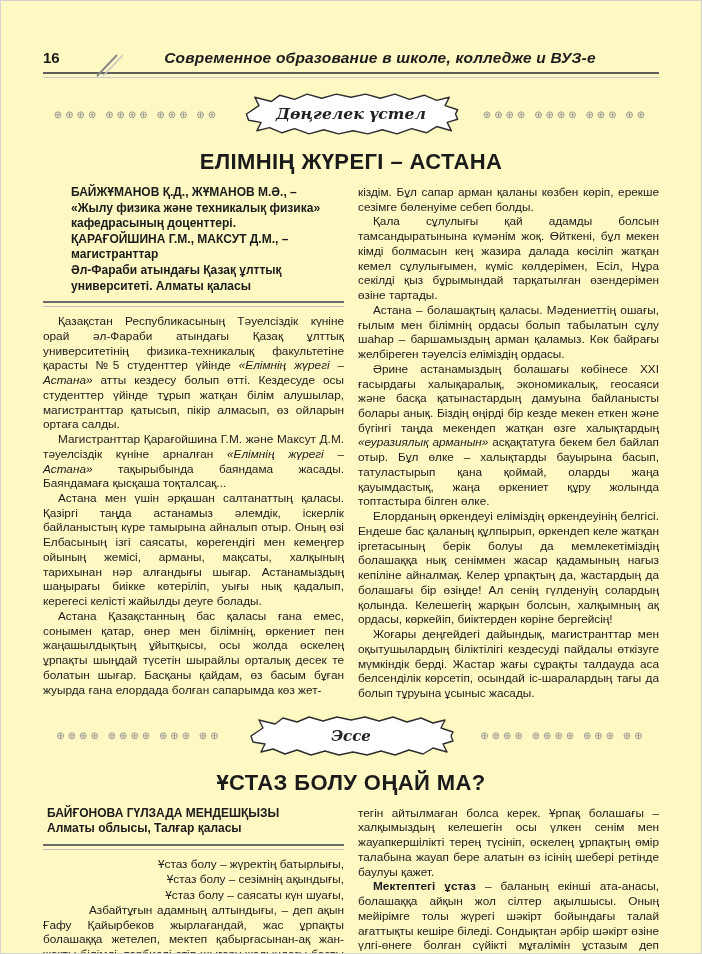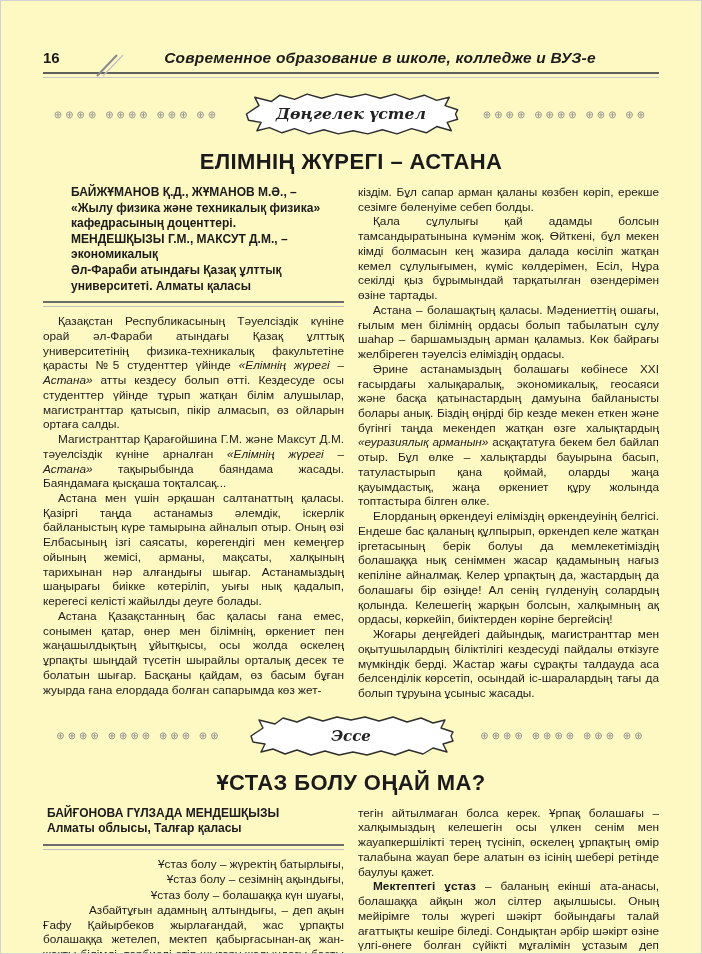--- a/index.html
+++ b/index.html
@@ -67,7 +67,7 @@
       <div class="authors">
         <div>БАЙЖҰМАНОВ Қ.Д., ЖҰМАНОВ М.Ә., –</div>
         <div>«Жылу физика және техникалық физика» кафедрасының доценттері.</div>
-        <div>МЕНДЕШҚЫЗЫ Г.М., МАКСУТ Д.М., –</div>
+        <div>ҚАРАҒОЙШИНА Г.М., МАКСУТ Д.М., –</div>
         <div>экономикалық</div>
         <div>Әл-Фараби атындағы Қазақ ұлттық университеті. Алматы қаласы</div>
       </div>

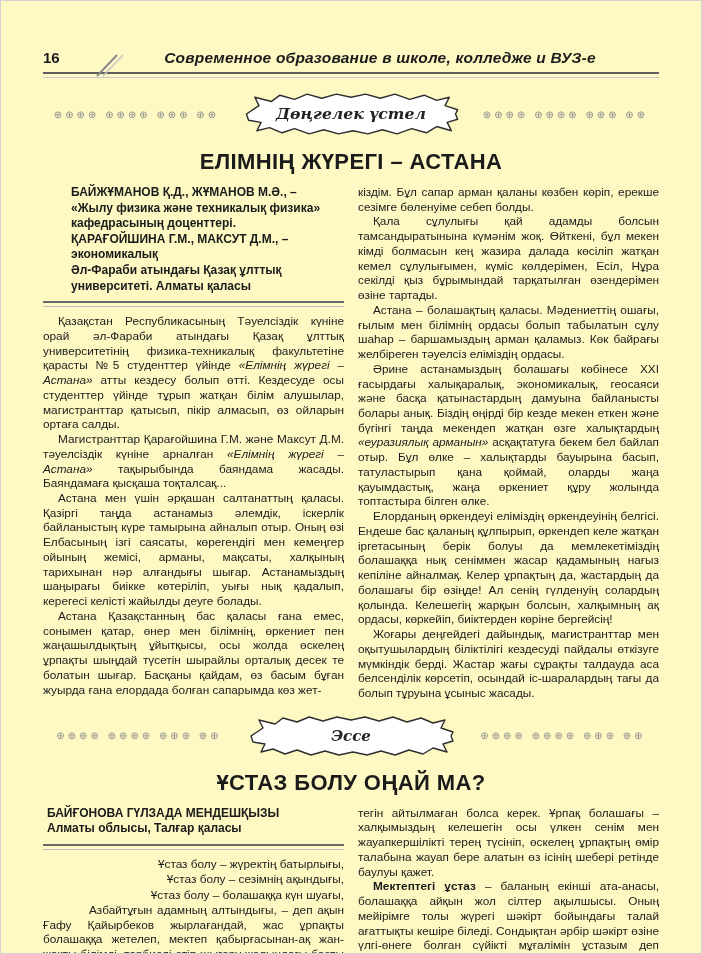--- a/index.html
+++ b/index.html
@@ -68,7 +68,7 @@
         <div>БАЙЖҰМАНОВ Қ.Д., ЖҰМАНОВ М.Ә., –</div>
         <div>«Жылу физика және техникалық физика» кафедрасының доценттері.</div>
         <div>ҚАРАҒОЙШИНА Г.М., МАКСУТ Д.М., –</div>
-        <div>экономикалық</div>
+        <div>магистранттар</div>
         <div>Әл-Фараби атындағы Қазақ ұлттық университеті. Алматы қаласы</div>
       </div>
       <div class="dbl-rule"></div>

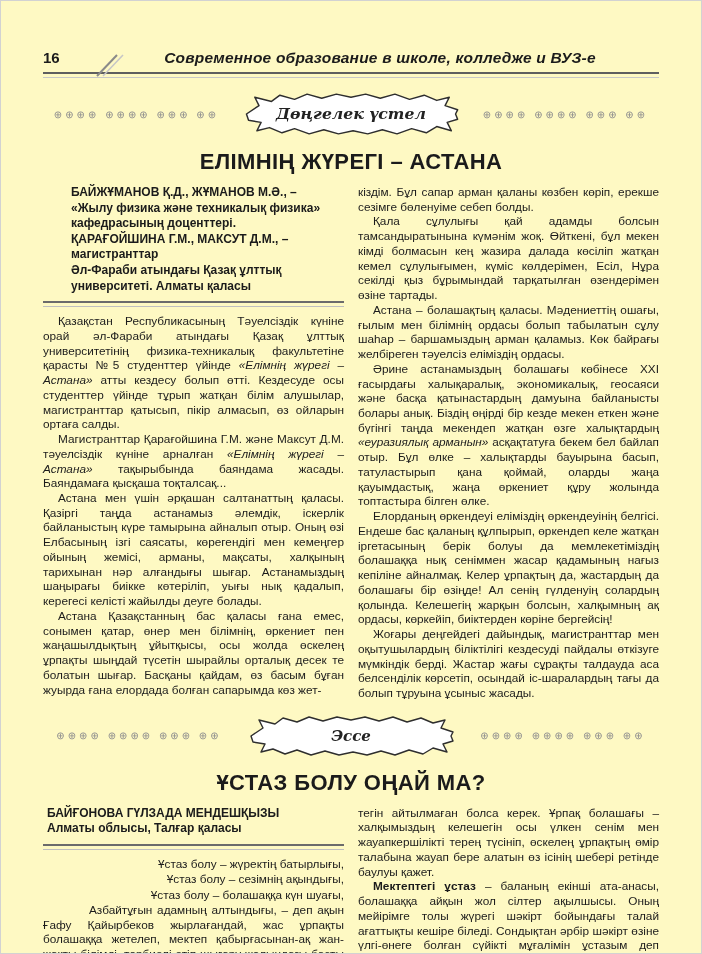--- a/index.html
+++ b/index.html
@@ -108,7 +108,7 @@
       <div>
         <div class="poem-line">Ұстаз болу – жүректің батырлығы,</div>
         <div class="poem-line">Ұстаз болу – сезімнің ақындығы,</div>
-        <div class="poem-line">Ұстаз болу – болашаққа күн шуағы,</div>
+        <div class="poem-line">Ұстаз болу – саясаты күн шуағы,</div>
       </div>
       <p class="para poem-indent"><span>Азбайтұғын адамның алтындығы, – деп ақын Ғафу Қайырбеков жырлағандай, жас ұрпақты болашаққа жетелеп, мектеп қабырғасынан-ақ жан-жақты білімді, тәрбиелі етіп шығару жолындағы басты тұлға – ұстаз. Адам бір жылын ойласа – дән себеді, бар ғұмырын ойласа – ағаш отырғызады, ал ғасырлық болашағын ойласа – ұрпақ тәрбиелейді. Иә, расымен ақылдың кені болған бабалар сөзі</span></p>
     </div>

